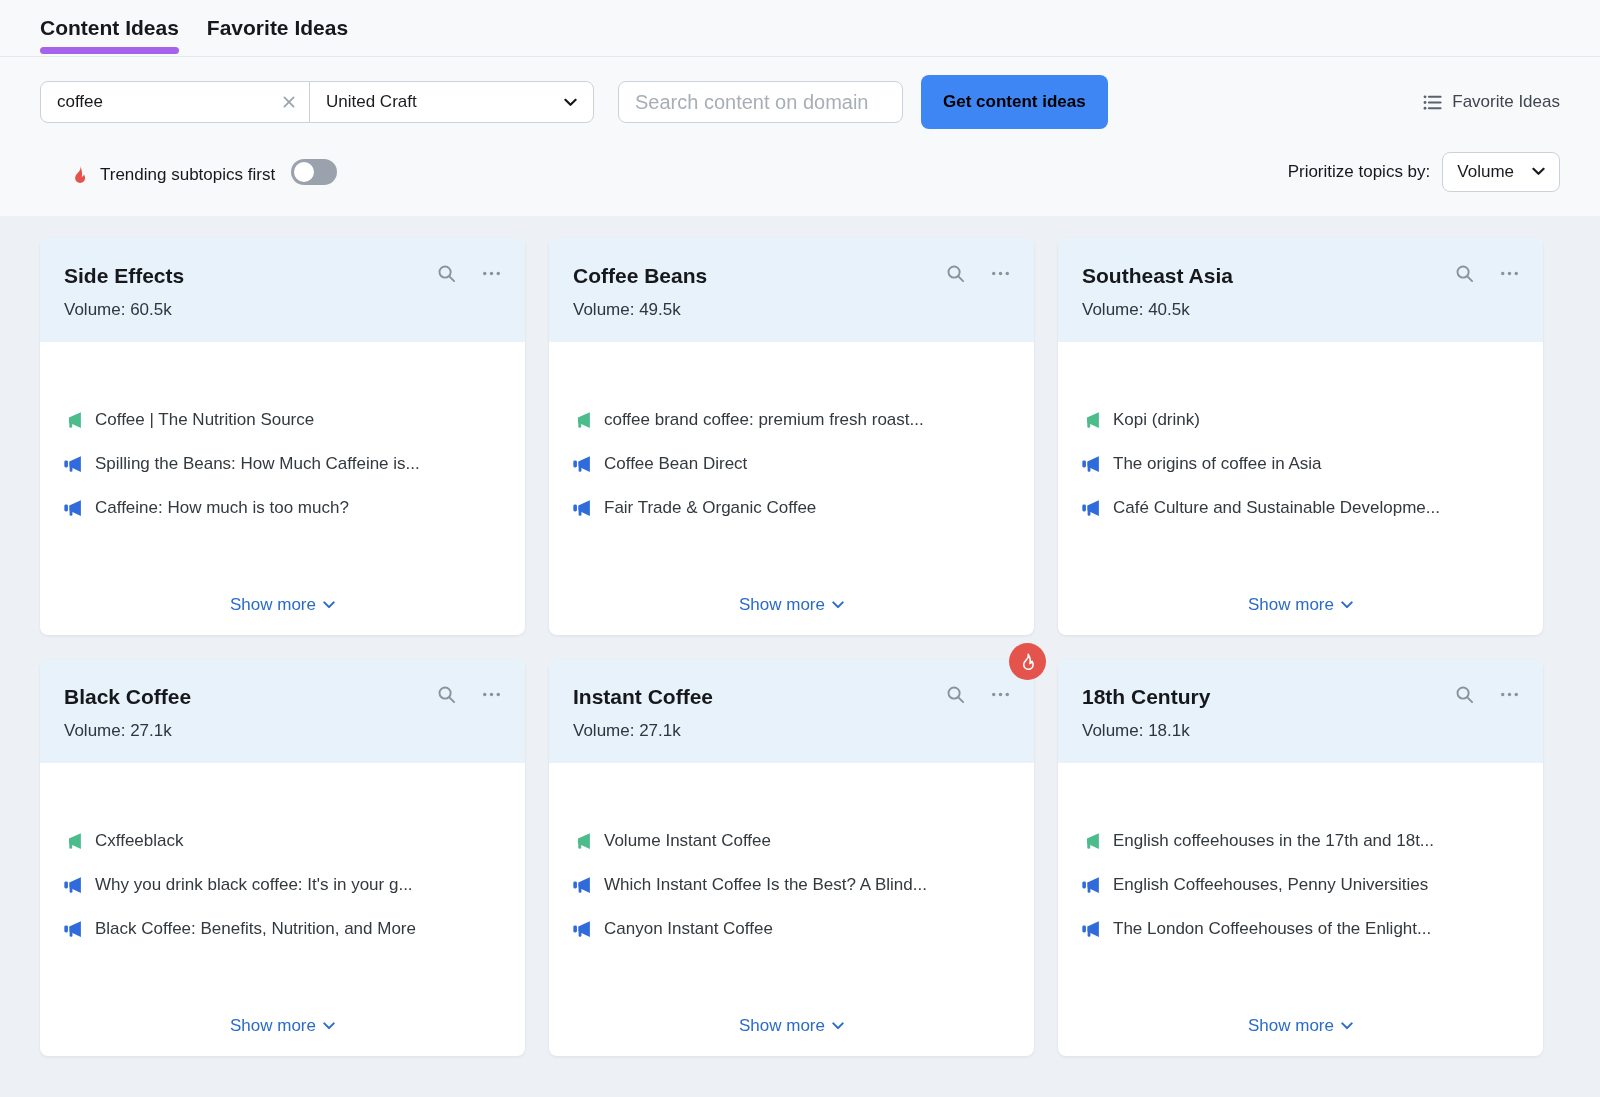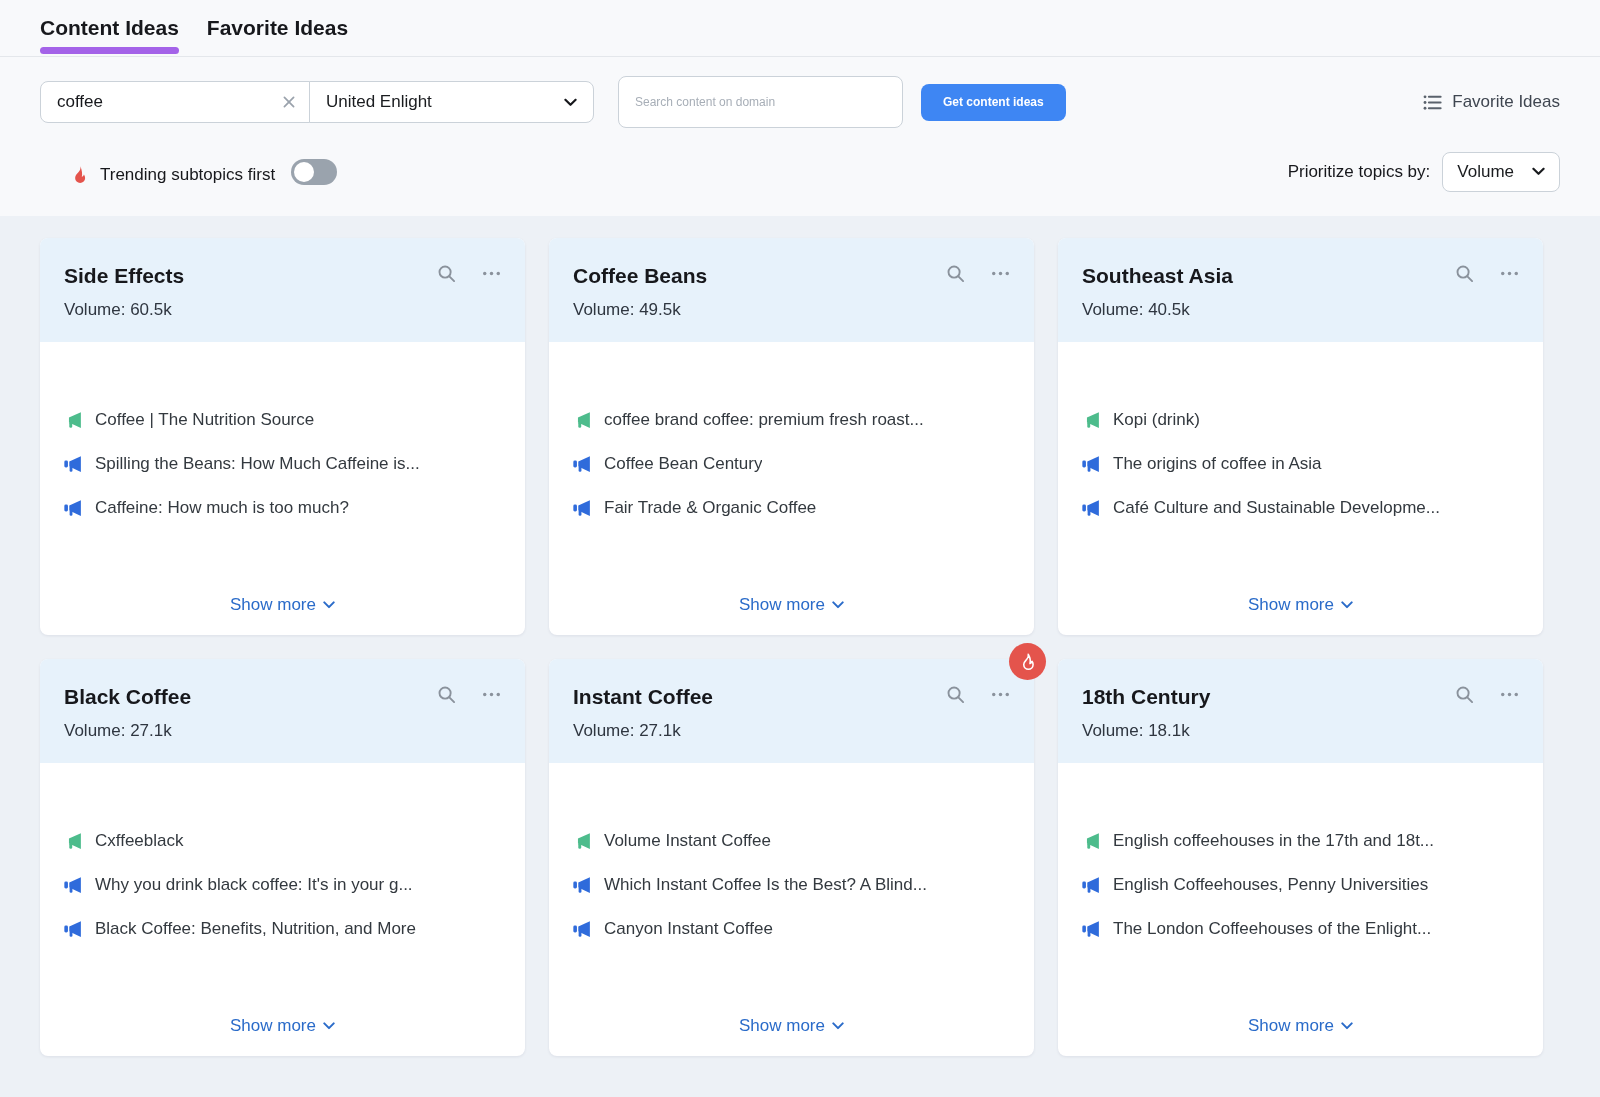--- a/index.html
+++ b/index.html
@@ -165,7 +165,7 @@
         </svg>
     </div>
     <div class="country">
-      <span>United Enlight</span>
+      <span>United Craft</span>
       <svg class="chev" width="13" height="9" viewBox="0 0 12 8">
           <use href="#i-chevron"></use>
         </svg>

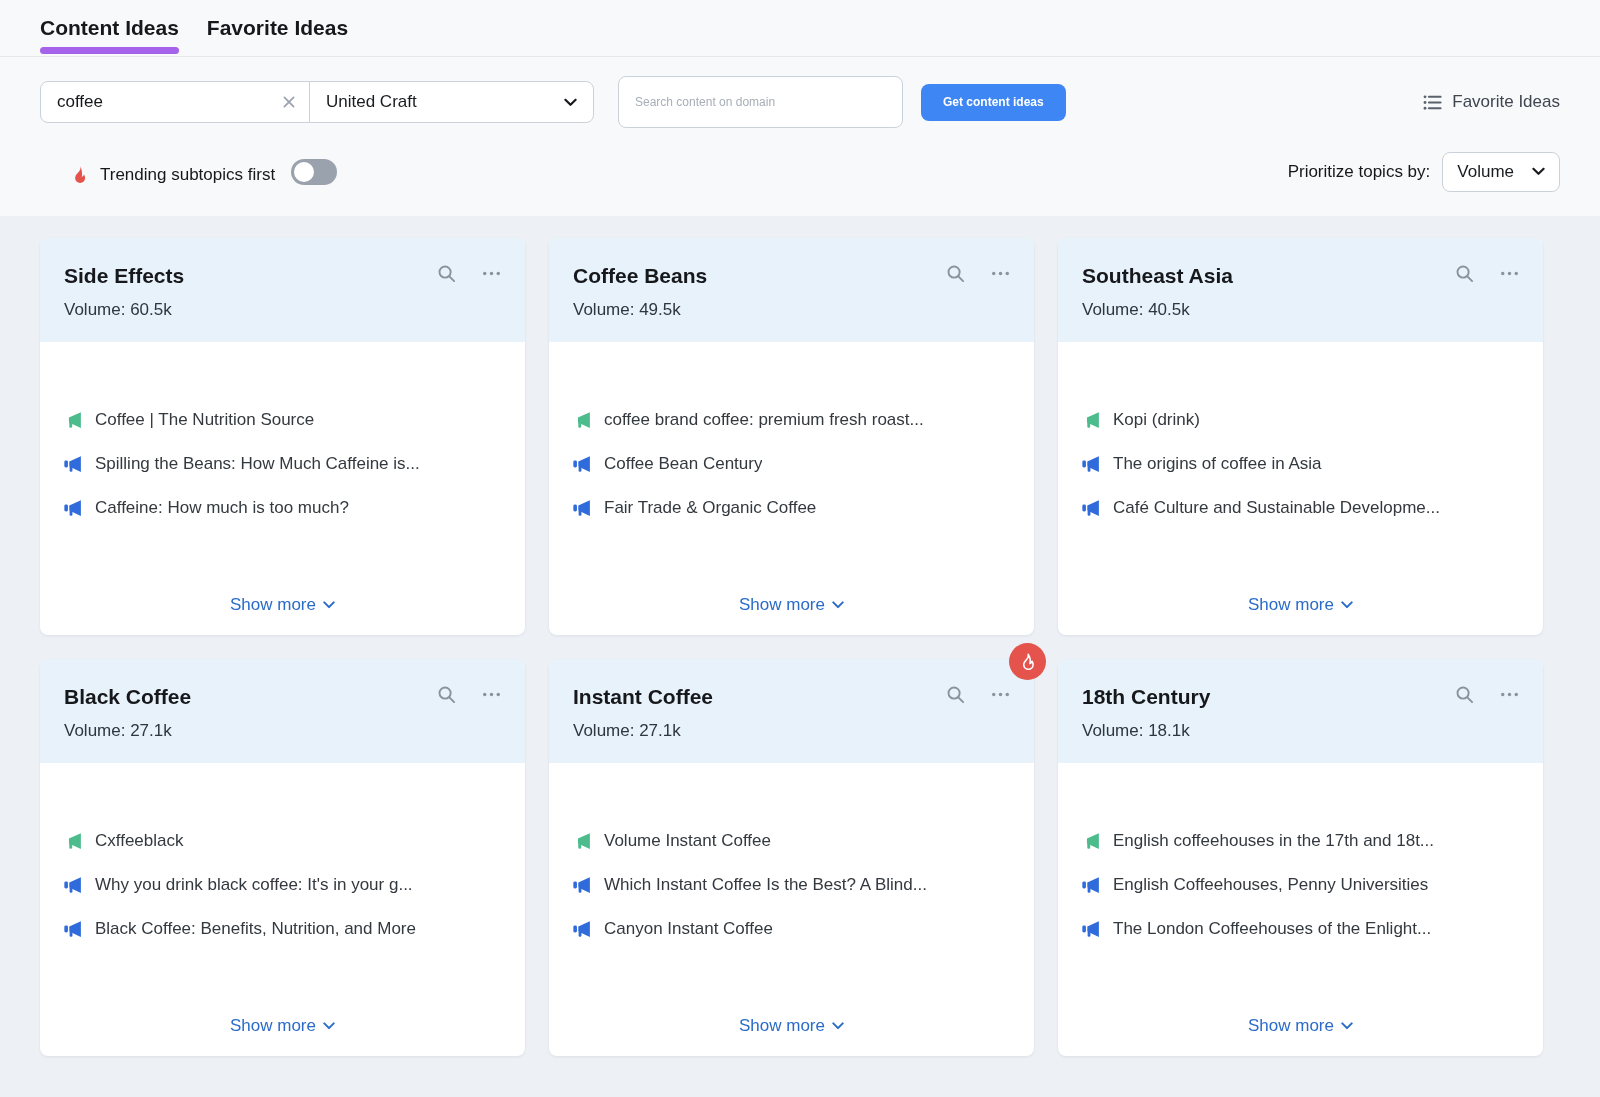--- a/index.html
+++ b/index.html
@@ -28,7 +28,7 @@
   .clear-x { color:#9AA2AC; width:16px; height:16px; cursor:pointer; flex:none; }
   .country { display:flex; align-items:center; justify-content:space-between; width:285px; height:42px; background:#fff; border:1px solid #CBD2D9; margin-left:-1px; border-radius:0 8px 8px 0; padding:0 16px; font-size:17px; cursor:pointer; }
   .country .chev { color:#17181C; }
-  .domain-input { margin-left:24px; width:285px; height:52px; background:#fff; border:1px solid #CBD2D9; border-radius:8px; padding:0 16px; font-family:inherit; font-size:12px; color:#17181C; outline:none; }
+  .domain-input { margin-left:24px; width:285px; height:42px; background:#fff; border:1px solid #CBD2D9; border-radius:8px; padding:0 16px; font-family:inherit; font-size:20px; color:#17181C; outline:none; }
   .domain-input::placeholder { color:#A7AEB7; }
   .cta { margin-left:18px; height:37px; padding:0 22px; background:#3E86F3; color:#ffffff; border:none; border-radius:8px; font-family:inherit; font-size:12px; font-weight:700; cursor:pointer; }
   .fav-link { margin-left:auto; display:flex; align-items:center; gap:10px; color:#3F4650; font-size:17px; font-weight:400; cursor:pointer; }

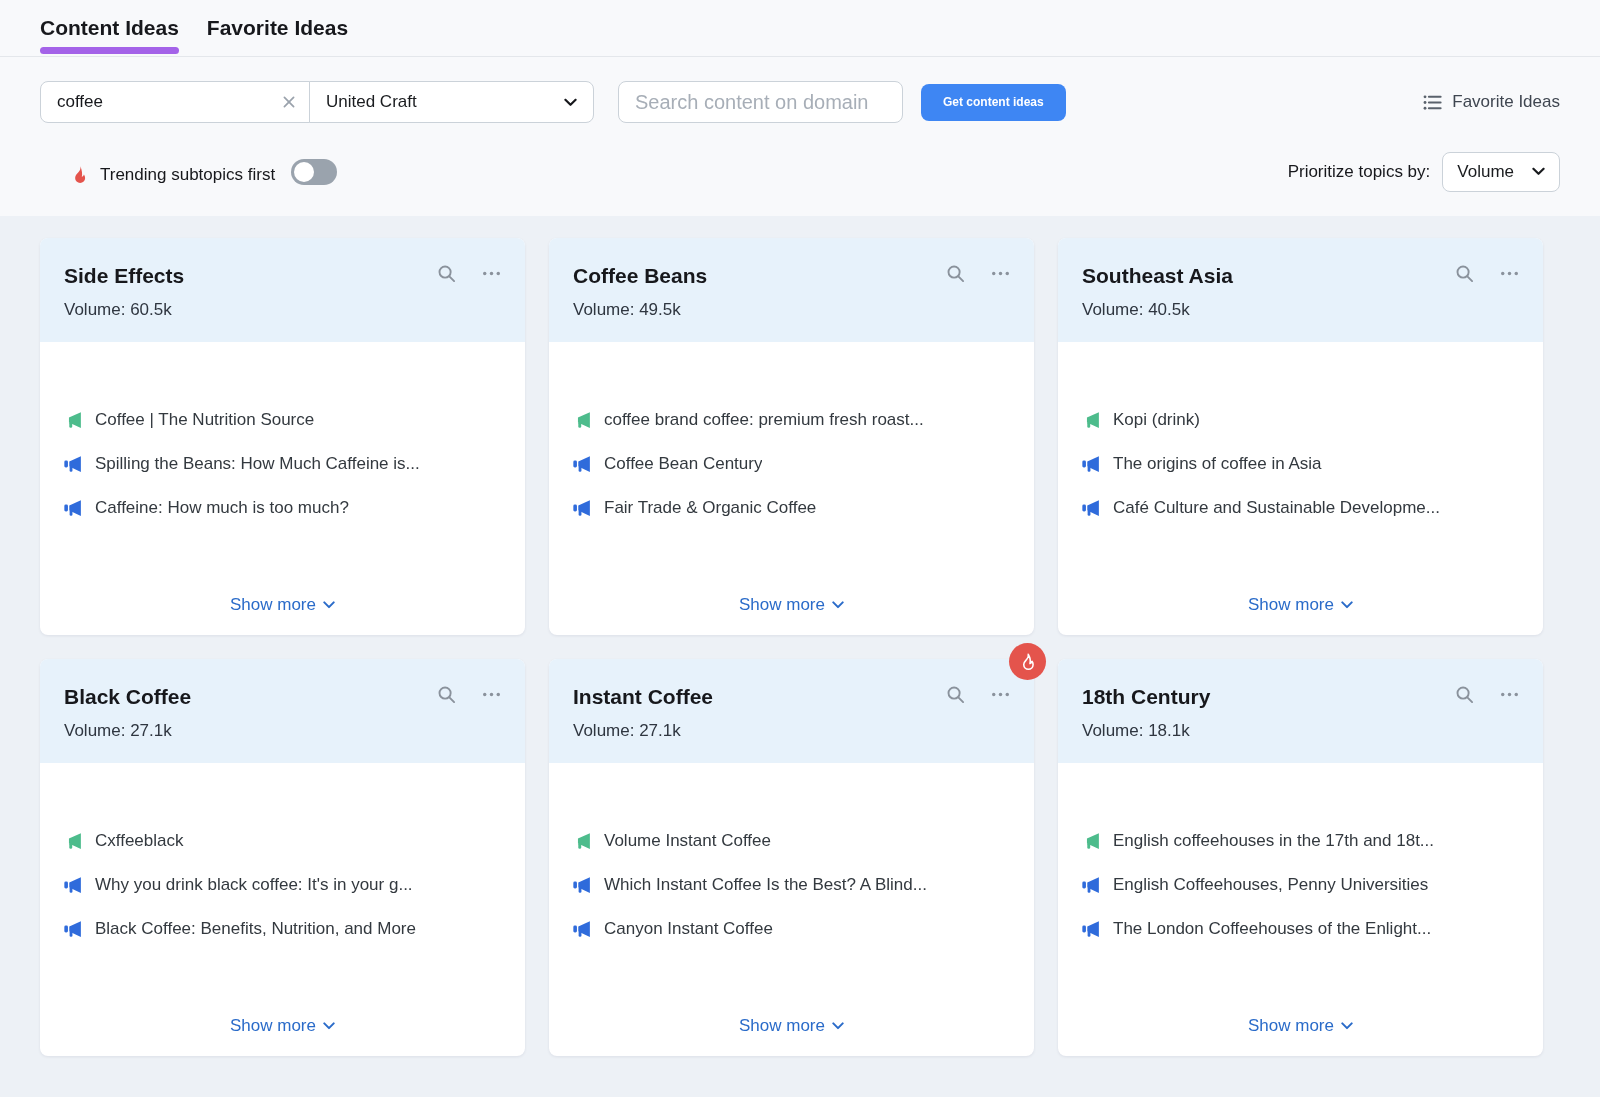--- a/index.html
+++ b/index.html
@@ -30,7 +30,7 @@
   .country .chev { color:#17181C; }
   .domain-input { margin-left:24px; width:285px; height:42px; background:#fff; border:1px solid #CBD2D9; border-radius:8px; padding:0 16px; font-family:inherit; font-size:20px; color:#17181C; outline:none; }
   .domain-input::placeholder { color:#A7AEB7; }
-  .cta { margin-left:18px; height:37px; padding:0 22px; background:#3E86F3; color:#ffffff; border:none; border-radius:8px; font-family:inherit; font-size:12px; font-weight:700; cursor:pointer; }
+  .cta { margin-left:18px; height:54px; padding:0 22px; background:#3E86F3; color:#000000; border:none; border-radius:8px; font-family:inherit; font-size:17px; font-weight:700; cursor:pointer; }
   .fav-link { margin-left:auto; display:flex; align-items:center; gap:10px; color:#3F4650; font-size:17px; font-weight:400; cursor:pointer; }
   .fav-link .ic { color:#5A626C; }
 

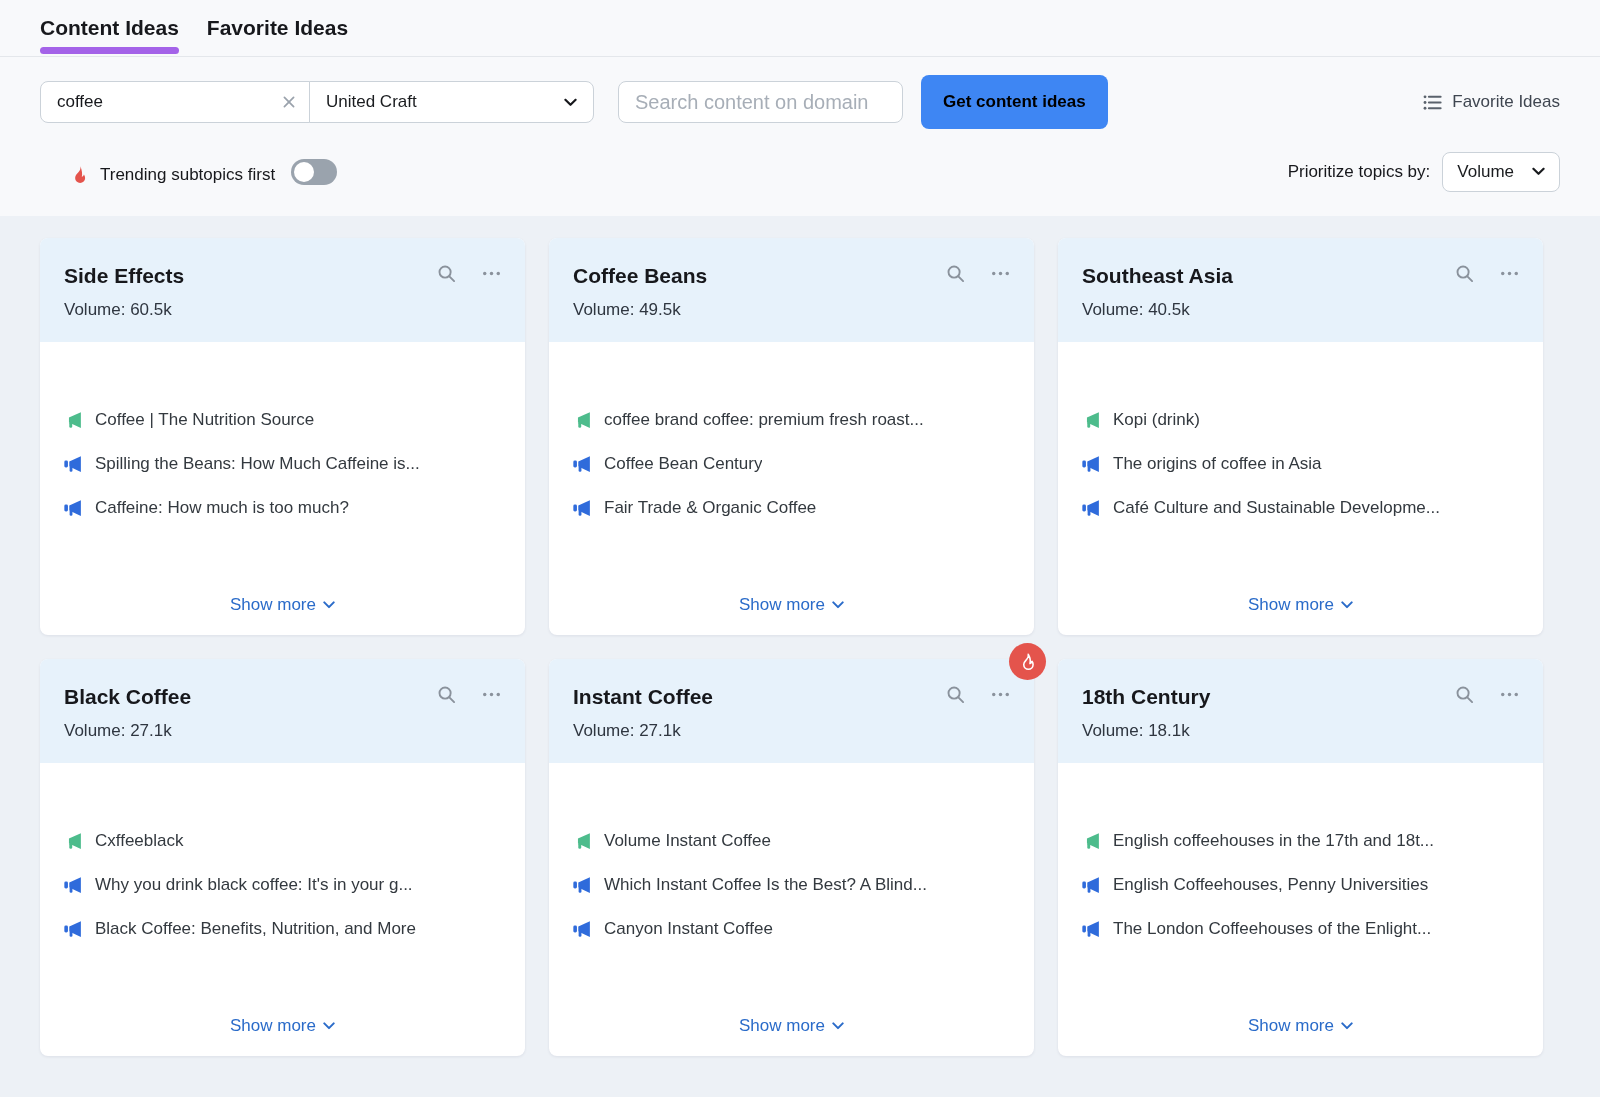--- a/index.html
+++ b/index.html
@@ -275,7 +275,7 @@
         <svg class="mega blue" width="18" height="18" viewBox="0 0 16 16">
             <use href="#i-mega"></use>
           </svg>
-        <span class="idea-text">Coffee Bean Century</span>
+        <span class="idea-text">Coffee Bean Direct</span>
       </div>
       <div class="idea">
         <svg class="mega blue" width="18" height="18" viewBox="0 0 16 16">

